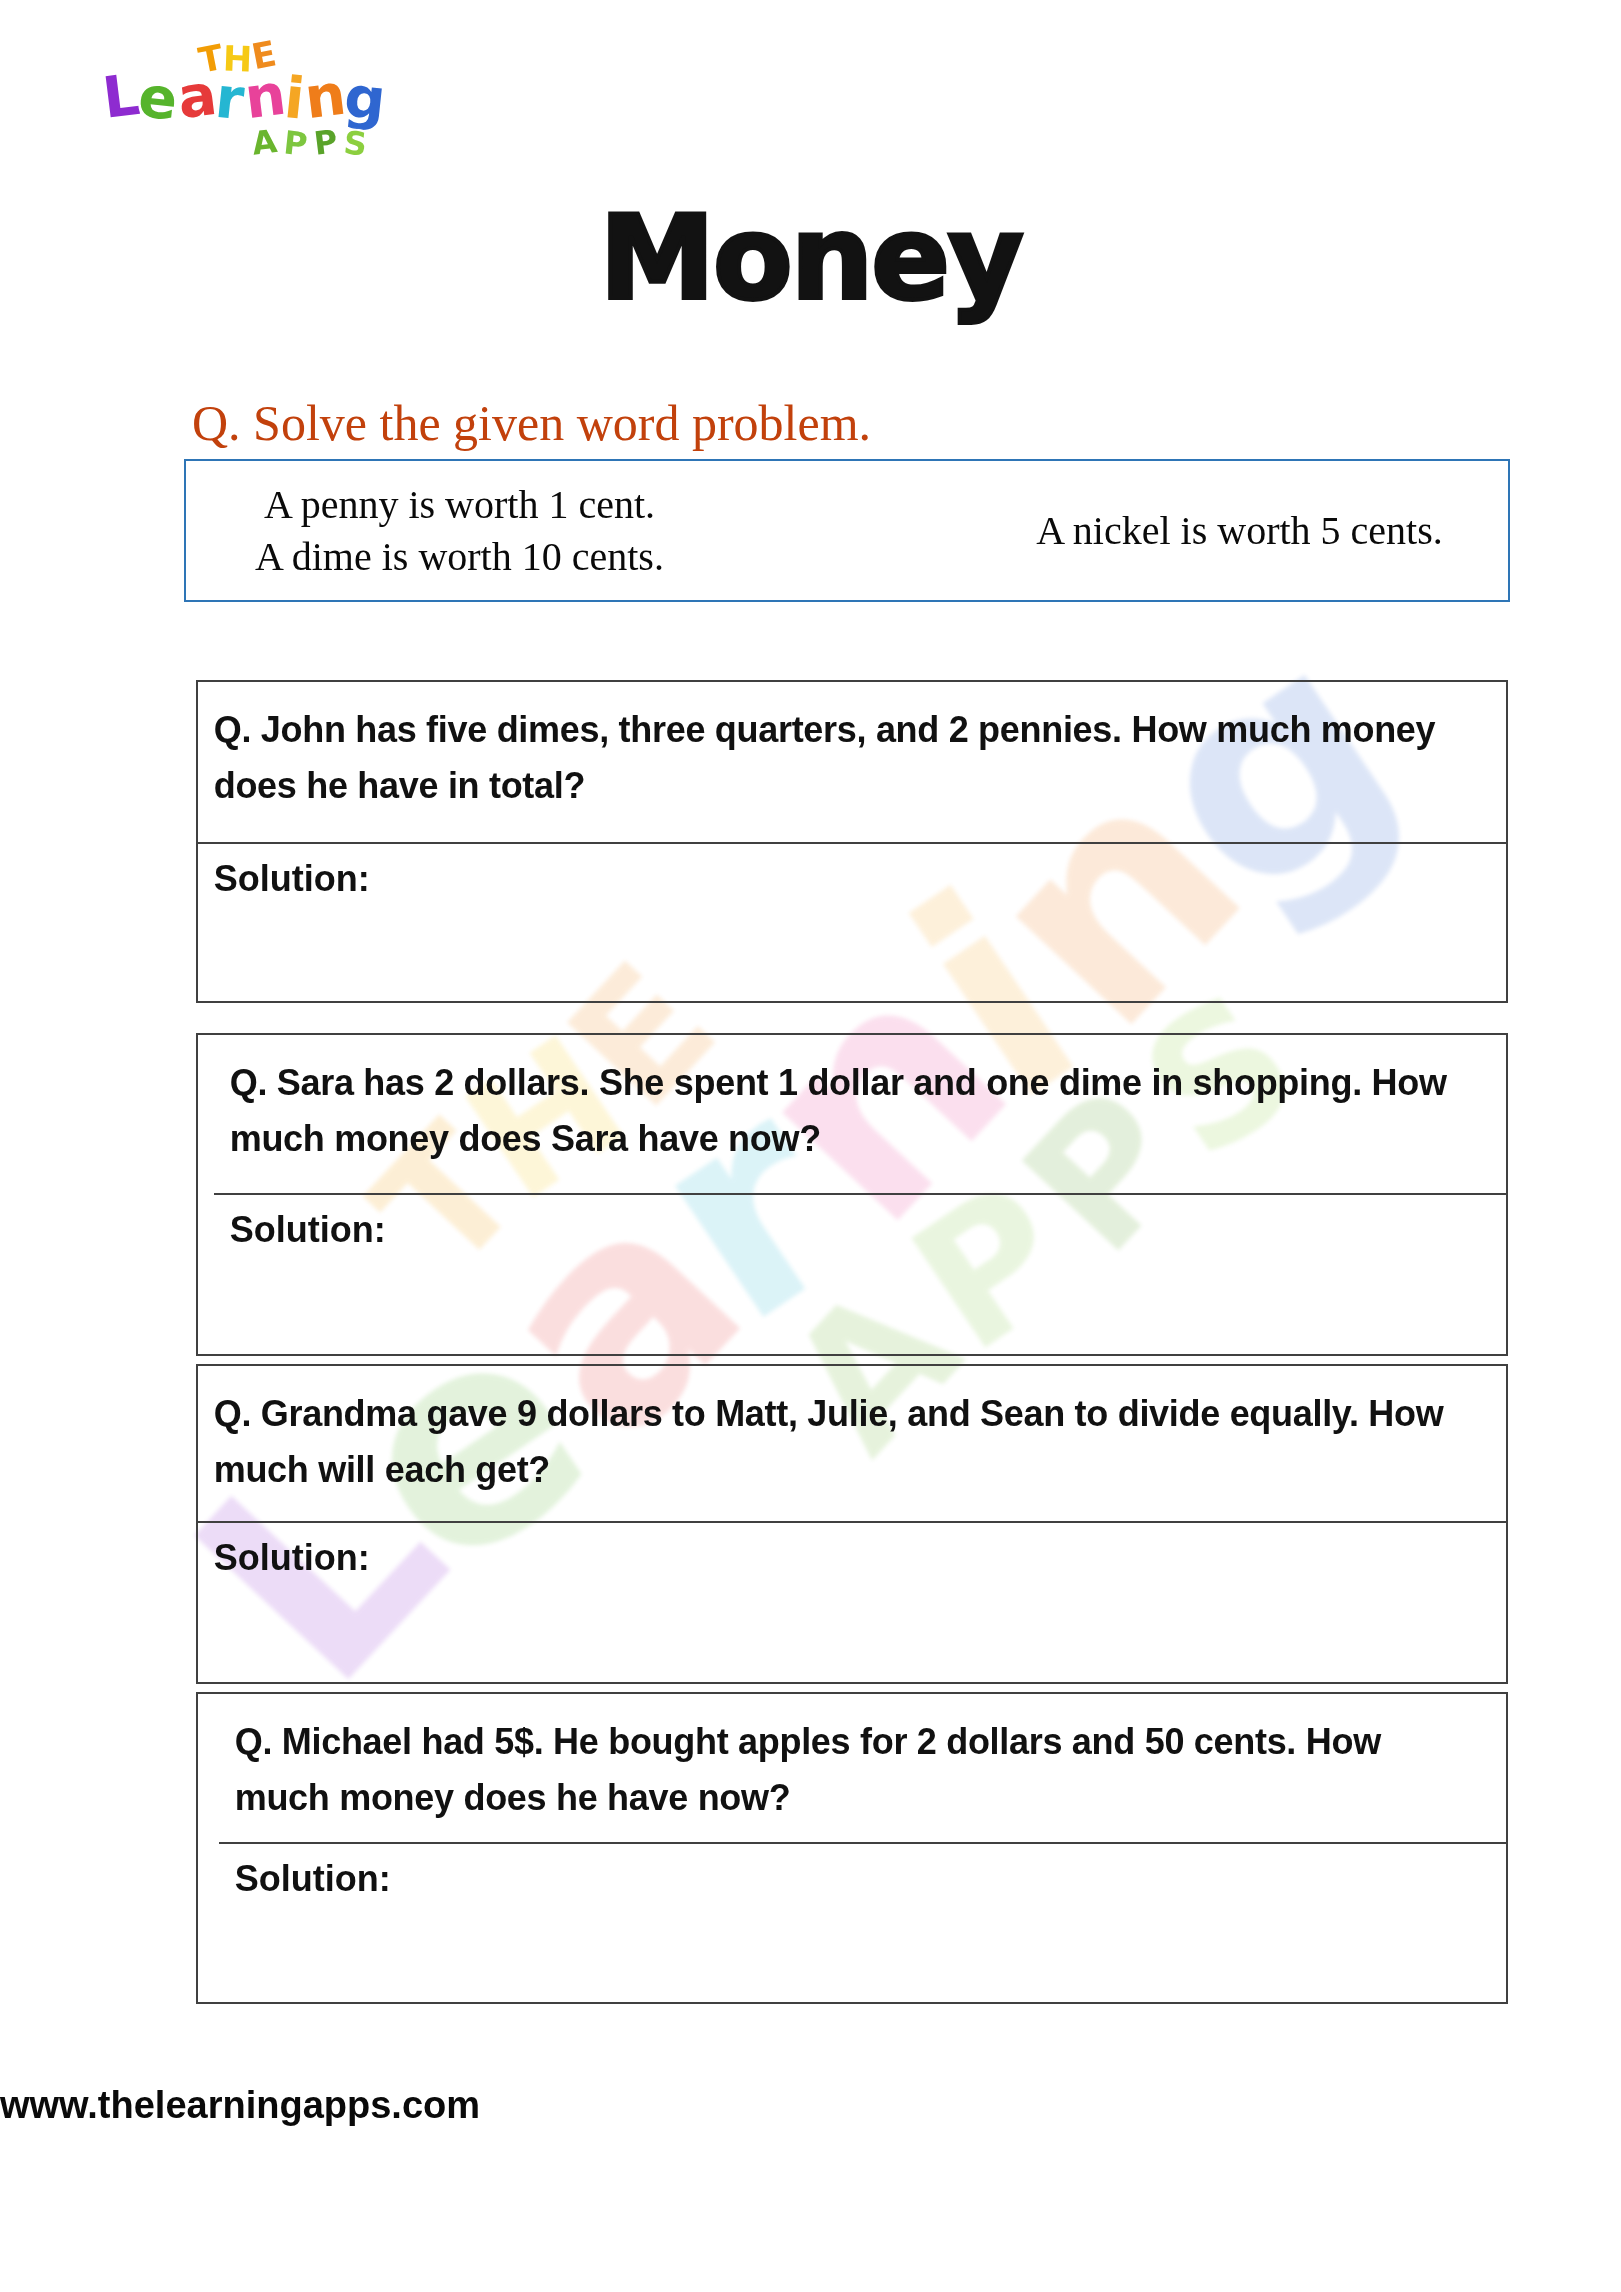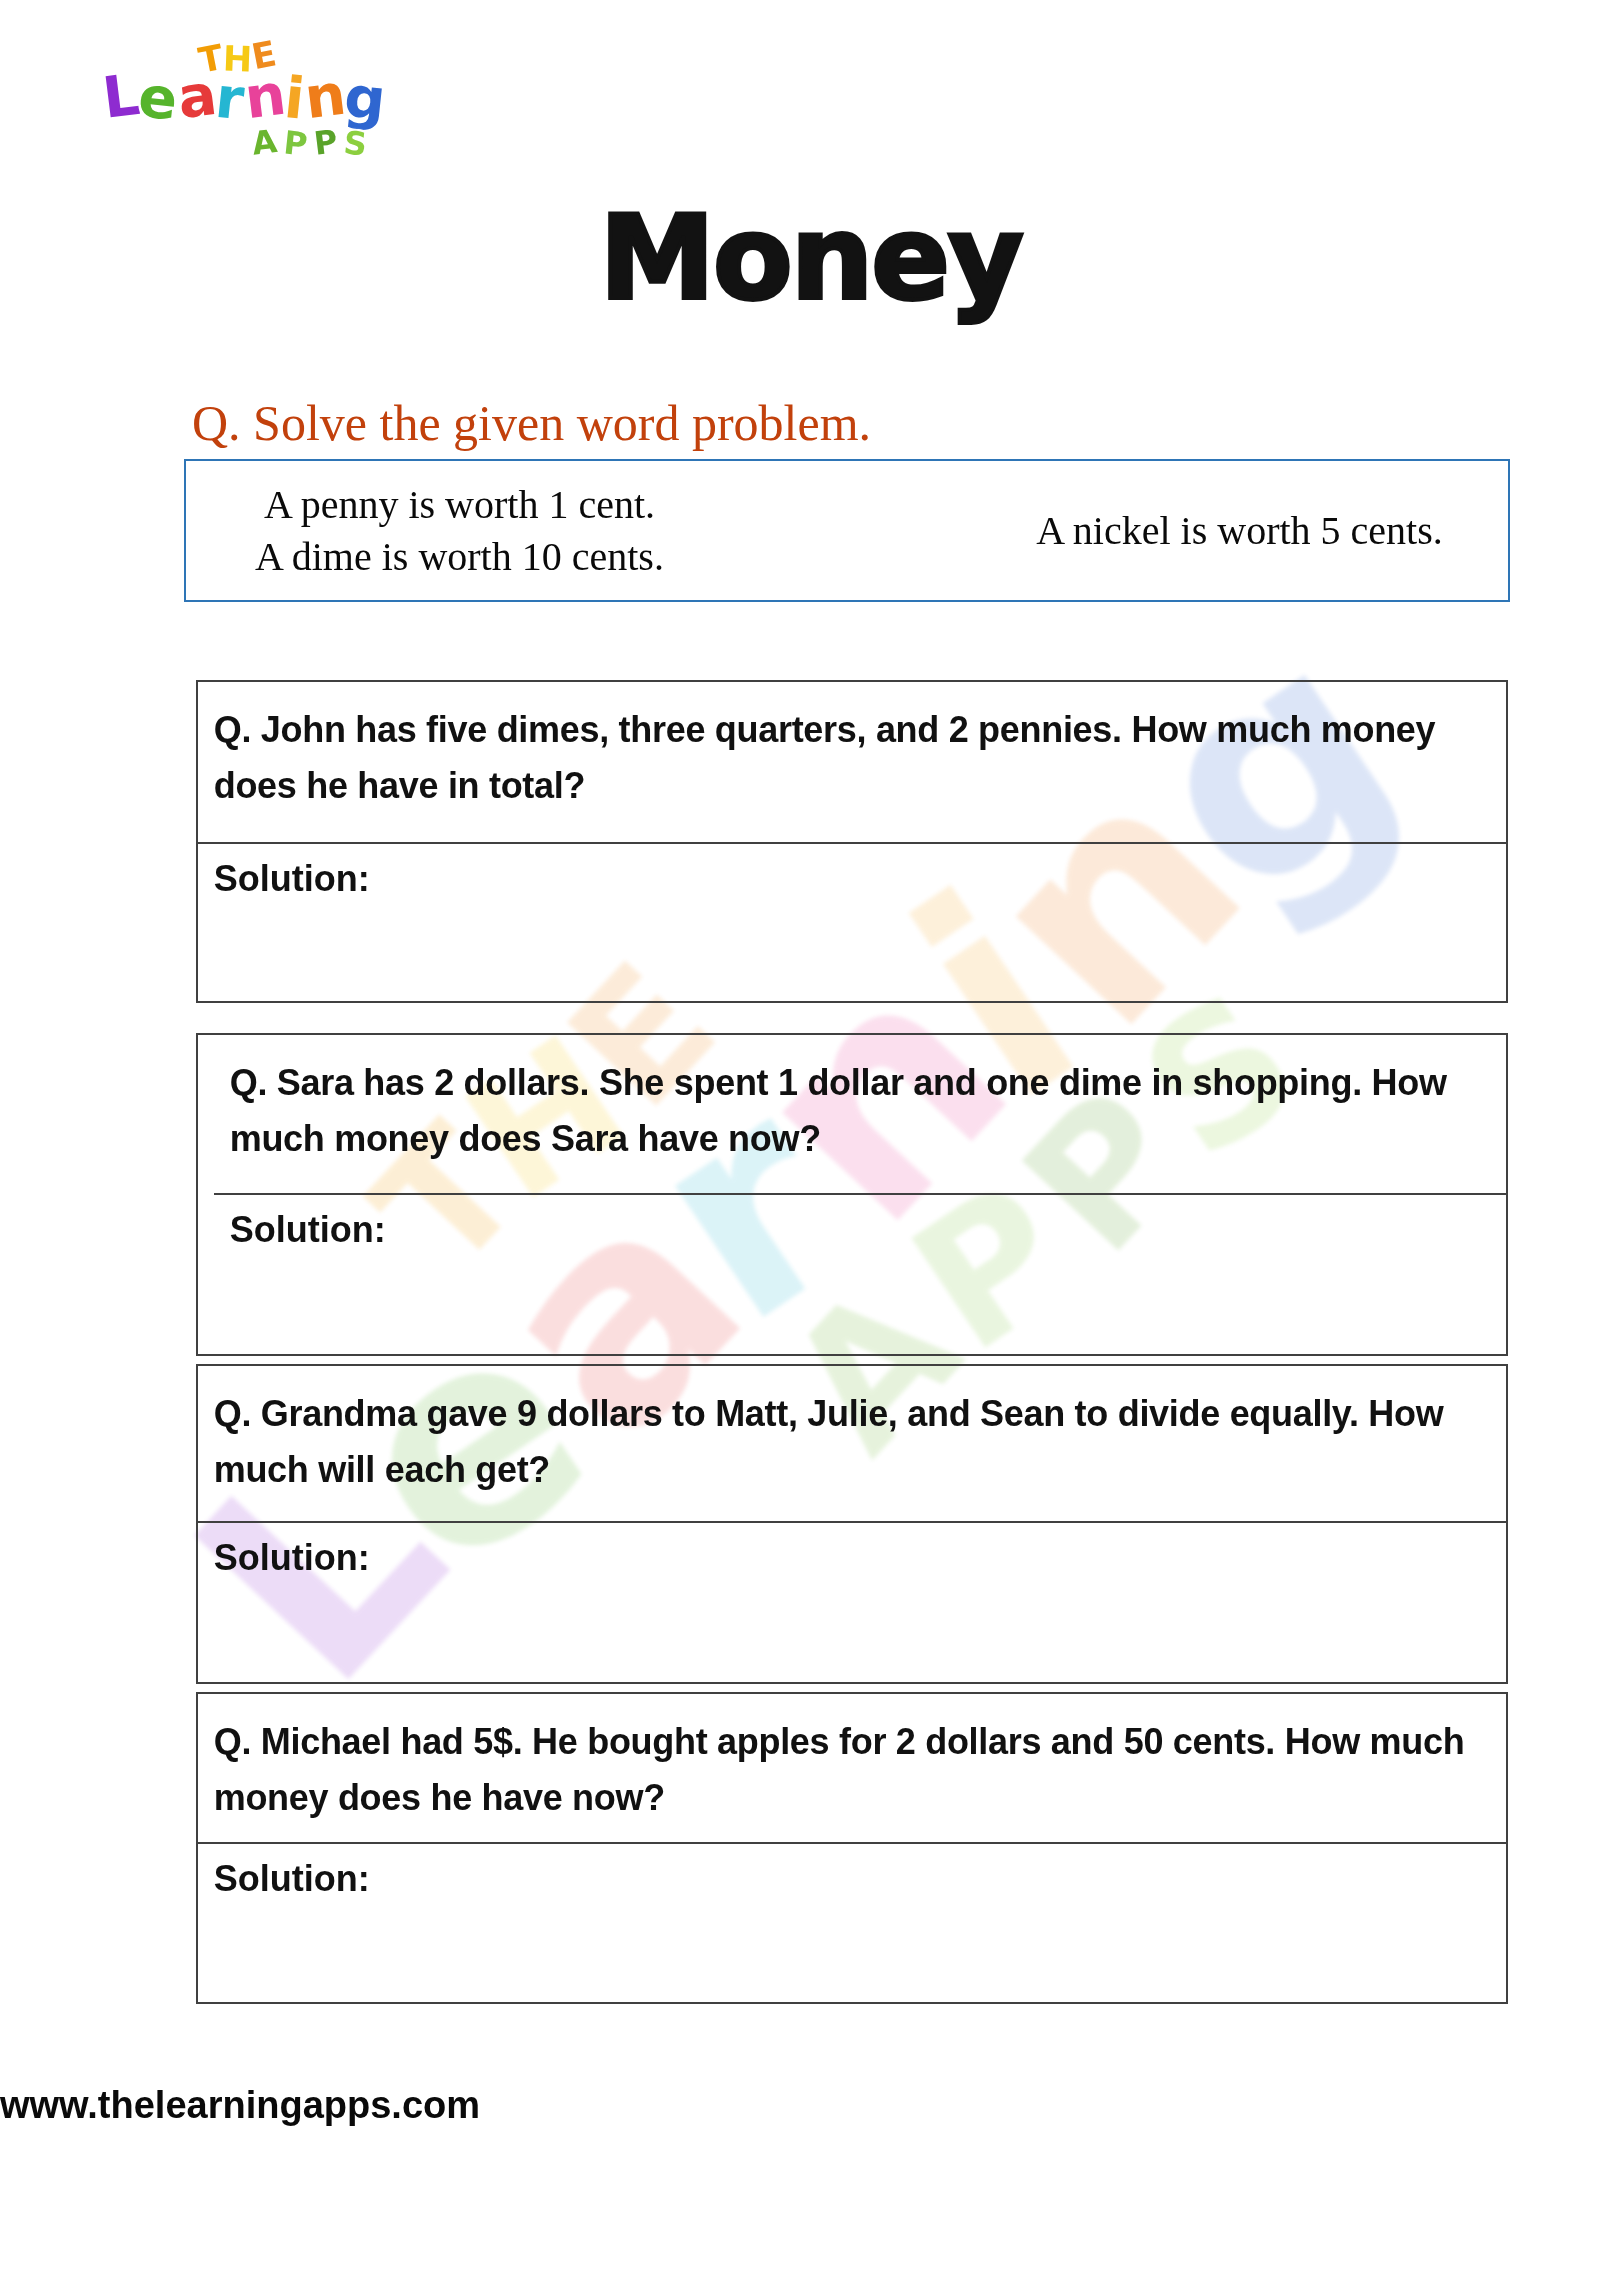--- a/index.html
+++ b/index.html
@@ -90,7 +90,7 @@
   .q1{top:680px;height:323px;}
   .q2{top:1033px;height:323px;padding-left:16px;}
   .q3{top:1364px;height:320px;}
-  .q4{top:1692px;height:312px;}
+  .q4{top:1692px;height:312px;padding-left:21px;}
   .q-cell{
     box-sizing:border-box;
     padding:19.6px 35px 0 15.7px;

